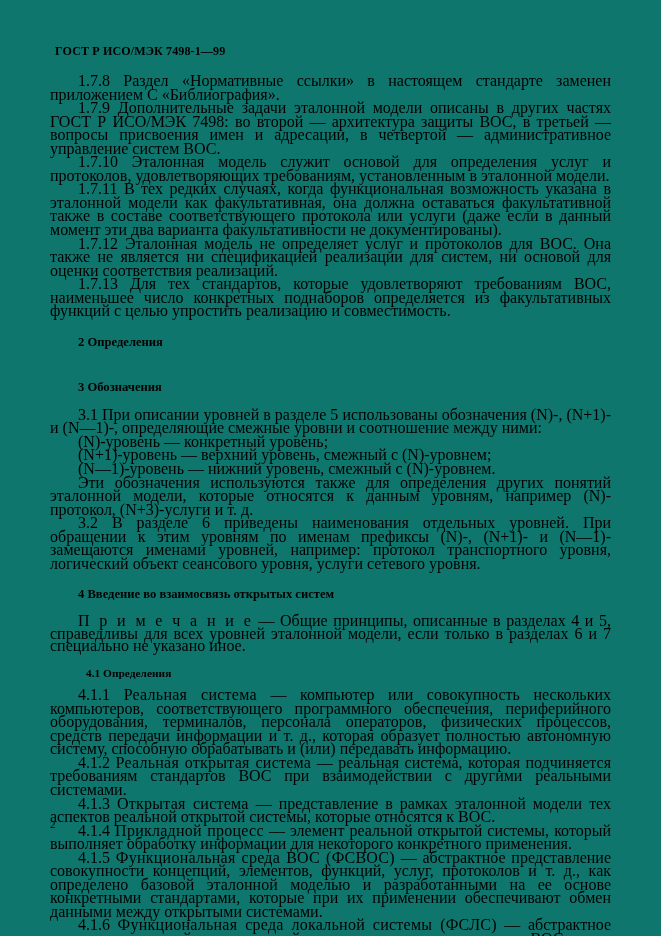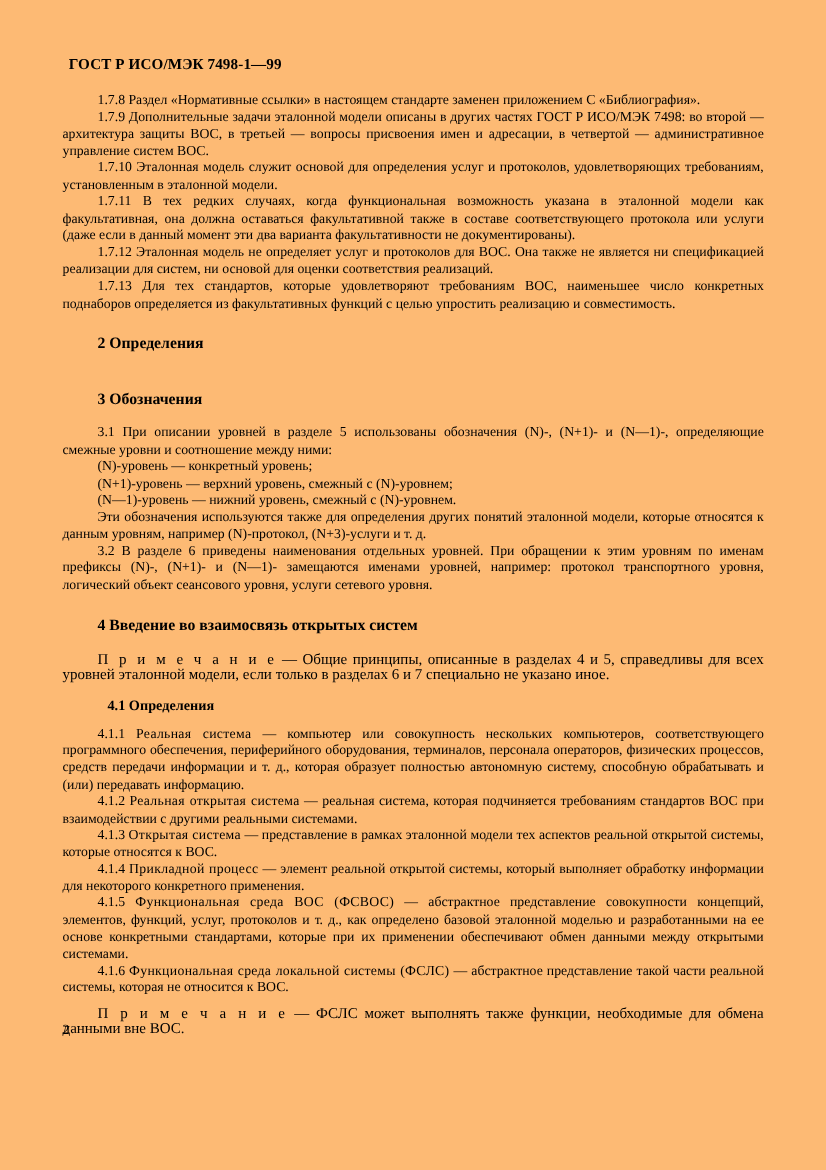--- a/index.html
+++ b/index.html
@@ -11,7 +11,7 @@
     position: relative;
     width: 661px;
     height: 936px;
-    background: #fdba74;
+    background: #0f766e;
     font-family: "Liberation Serif", "DejaVu Serif", serif;
     color: #000000;
     overflow: hidden;

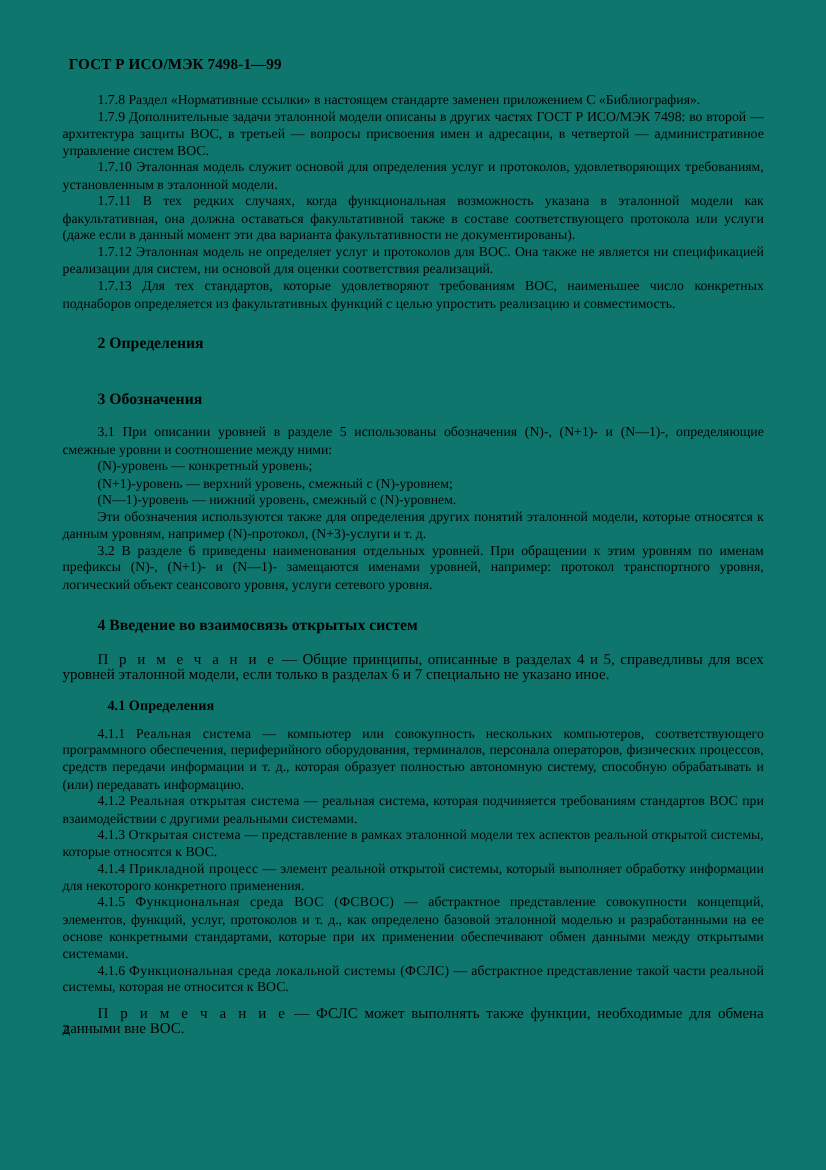--- a/index.html
+++ b/index.html
@@ -32,7 +32,7 @@
   }
   p.para {
     margin: 0;
-    font-size: 11px;
+    font-size: 16px;
     line-height: 13.55px;
     text-align: justify;
     text-indent: 28px;

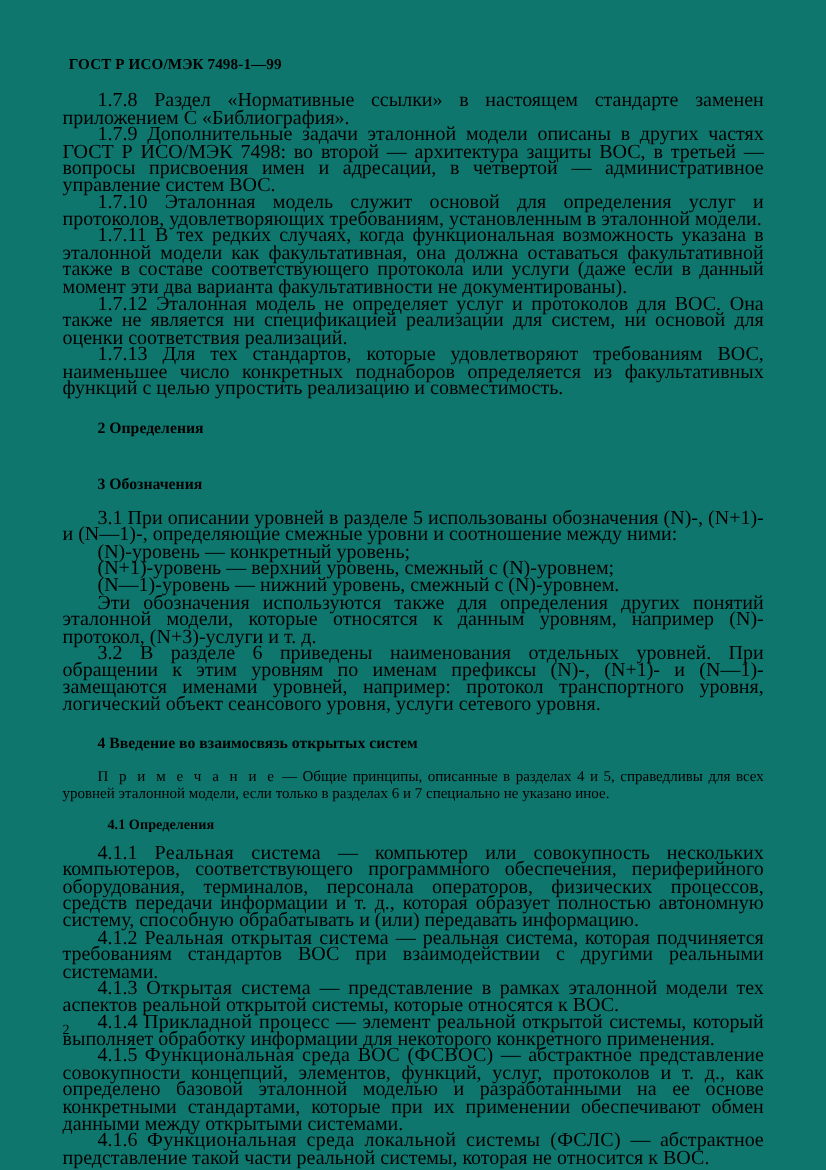--- a/index.html
+++ b/index.html
@@ -59,7 +59,7 @@
   .gap-sm { height: 6px; }
   p.note {
     margin: 0;
-    font-size: 12px;
+    font-size: 16px;
     line-height: 12.4px;
     text-align: justify;
     text-indent: 28px;

